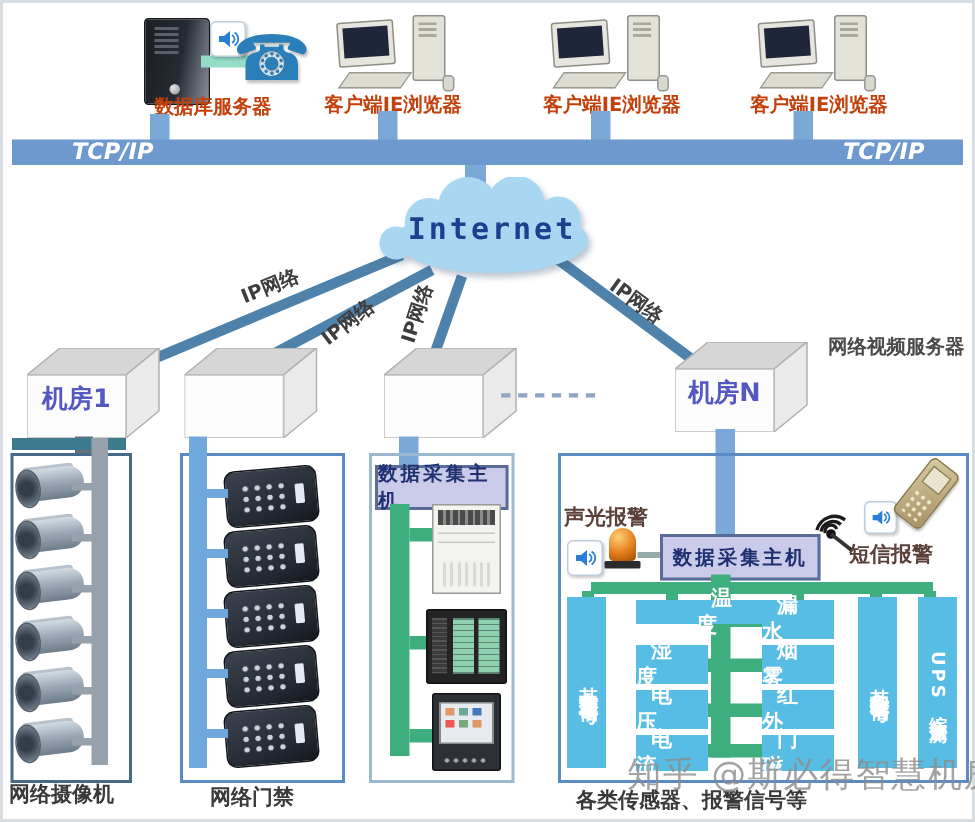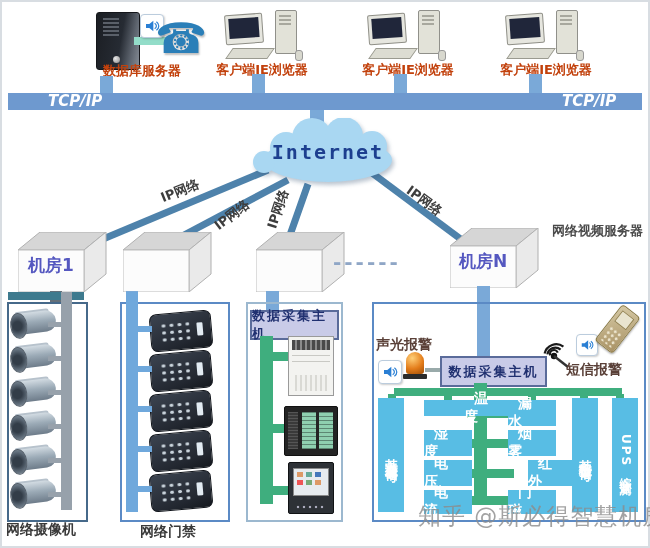--- a/index.html
+++ b/index.html
@@ -382,7 +382,7 @@
   <div class="sensor" style="left:424px;top:490px;width:48px;height:24px;">电流</div>
   <div class="sensor" style="left:508px;top:400px;width:48px;height:26px;">漏水</div>
   <div class="sensor" style="left:508px;top:430px;width:48px;height:26px;">烟雾</div>
-  <div class="sensor" style="left:528px;top:460px;width:48px;height:26px;">红外</div>
+  <div class="sensor" style="left:508px;top:460px;width:48px;height:26px;">红外</div>
   <div class="sensor" style="left:508px;top:490px;width:48px;height:24px;">门磁</div>
   <div class="vbox" style="left:572px;top:398px;width:26px;height:114px;">其它报警信号</div>
   <div class="vbox" style="left:612px;top:398px;width:26px;height:114px;font-size:12px;">UPS综合监测</div>

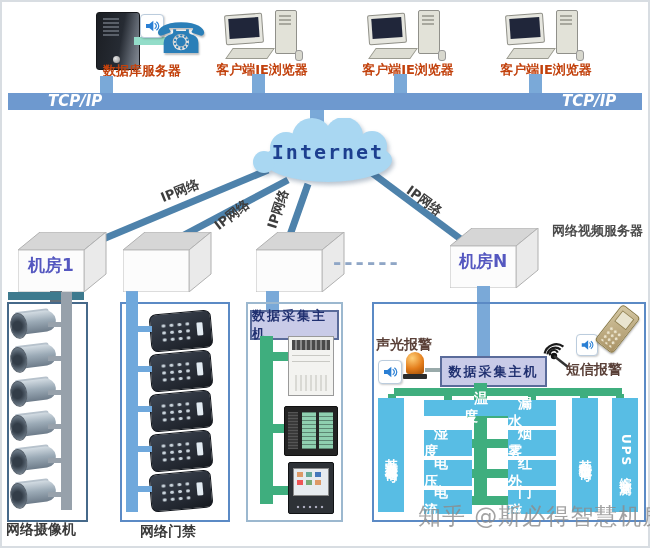--- a/index.html
+++ b/index.html
@@ -386,6 +386,7 @@
   <div class="sensor" style="left:508px;top:490px;width:48px;height:24px;">门磁</div>
   <div class="vbox" style="left:572px;top:398px;width:26px;height:114px;">其它报警信号</div>
   <div class="vbox" style="left:612px;top:398px;width:26px;height:114px;font-size:12px;">UPS综合监测</div>
+  <div class="cap" style="left:384px;top:525px;">各类传感器、报警信号等</div>
 
   <div class="abs watermark">知乎 @斯必得智慧机房</div>
 </div>

